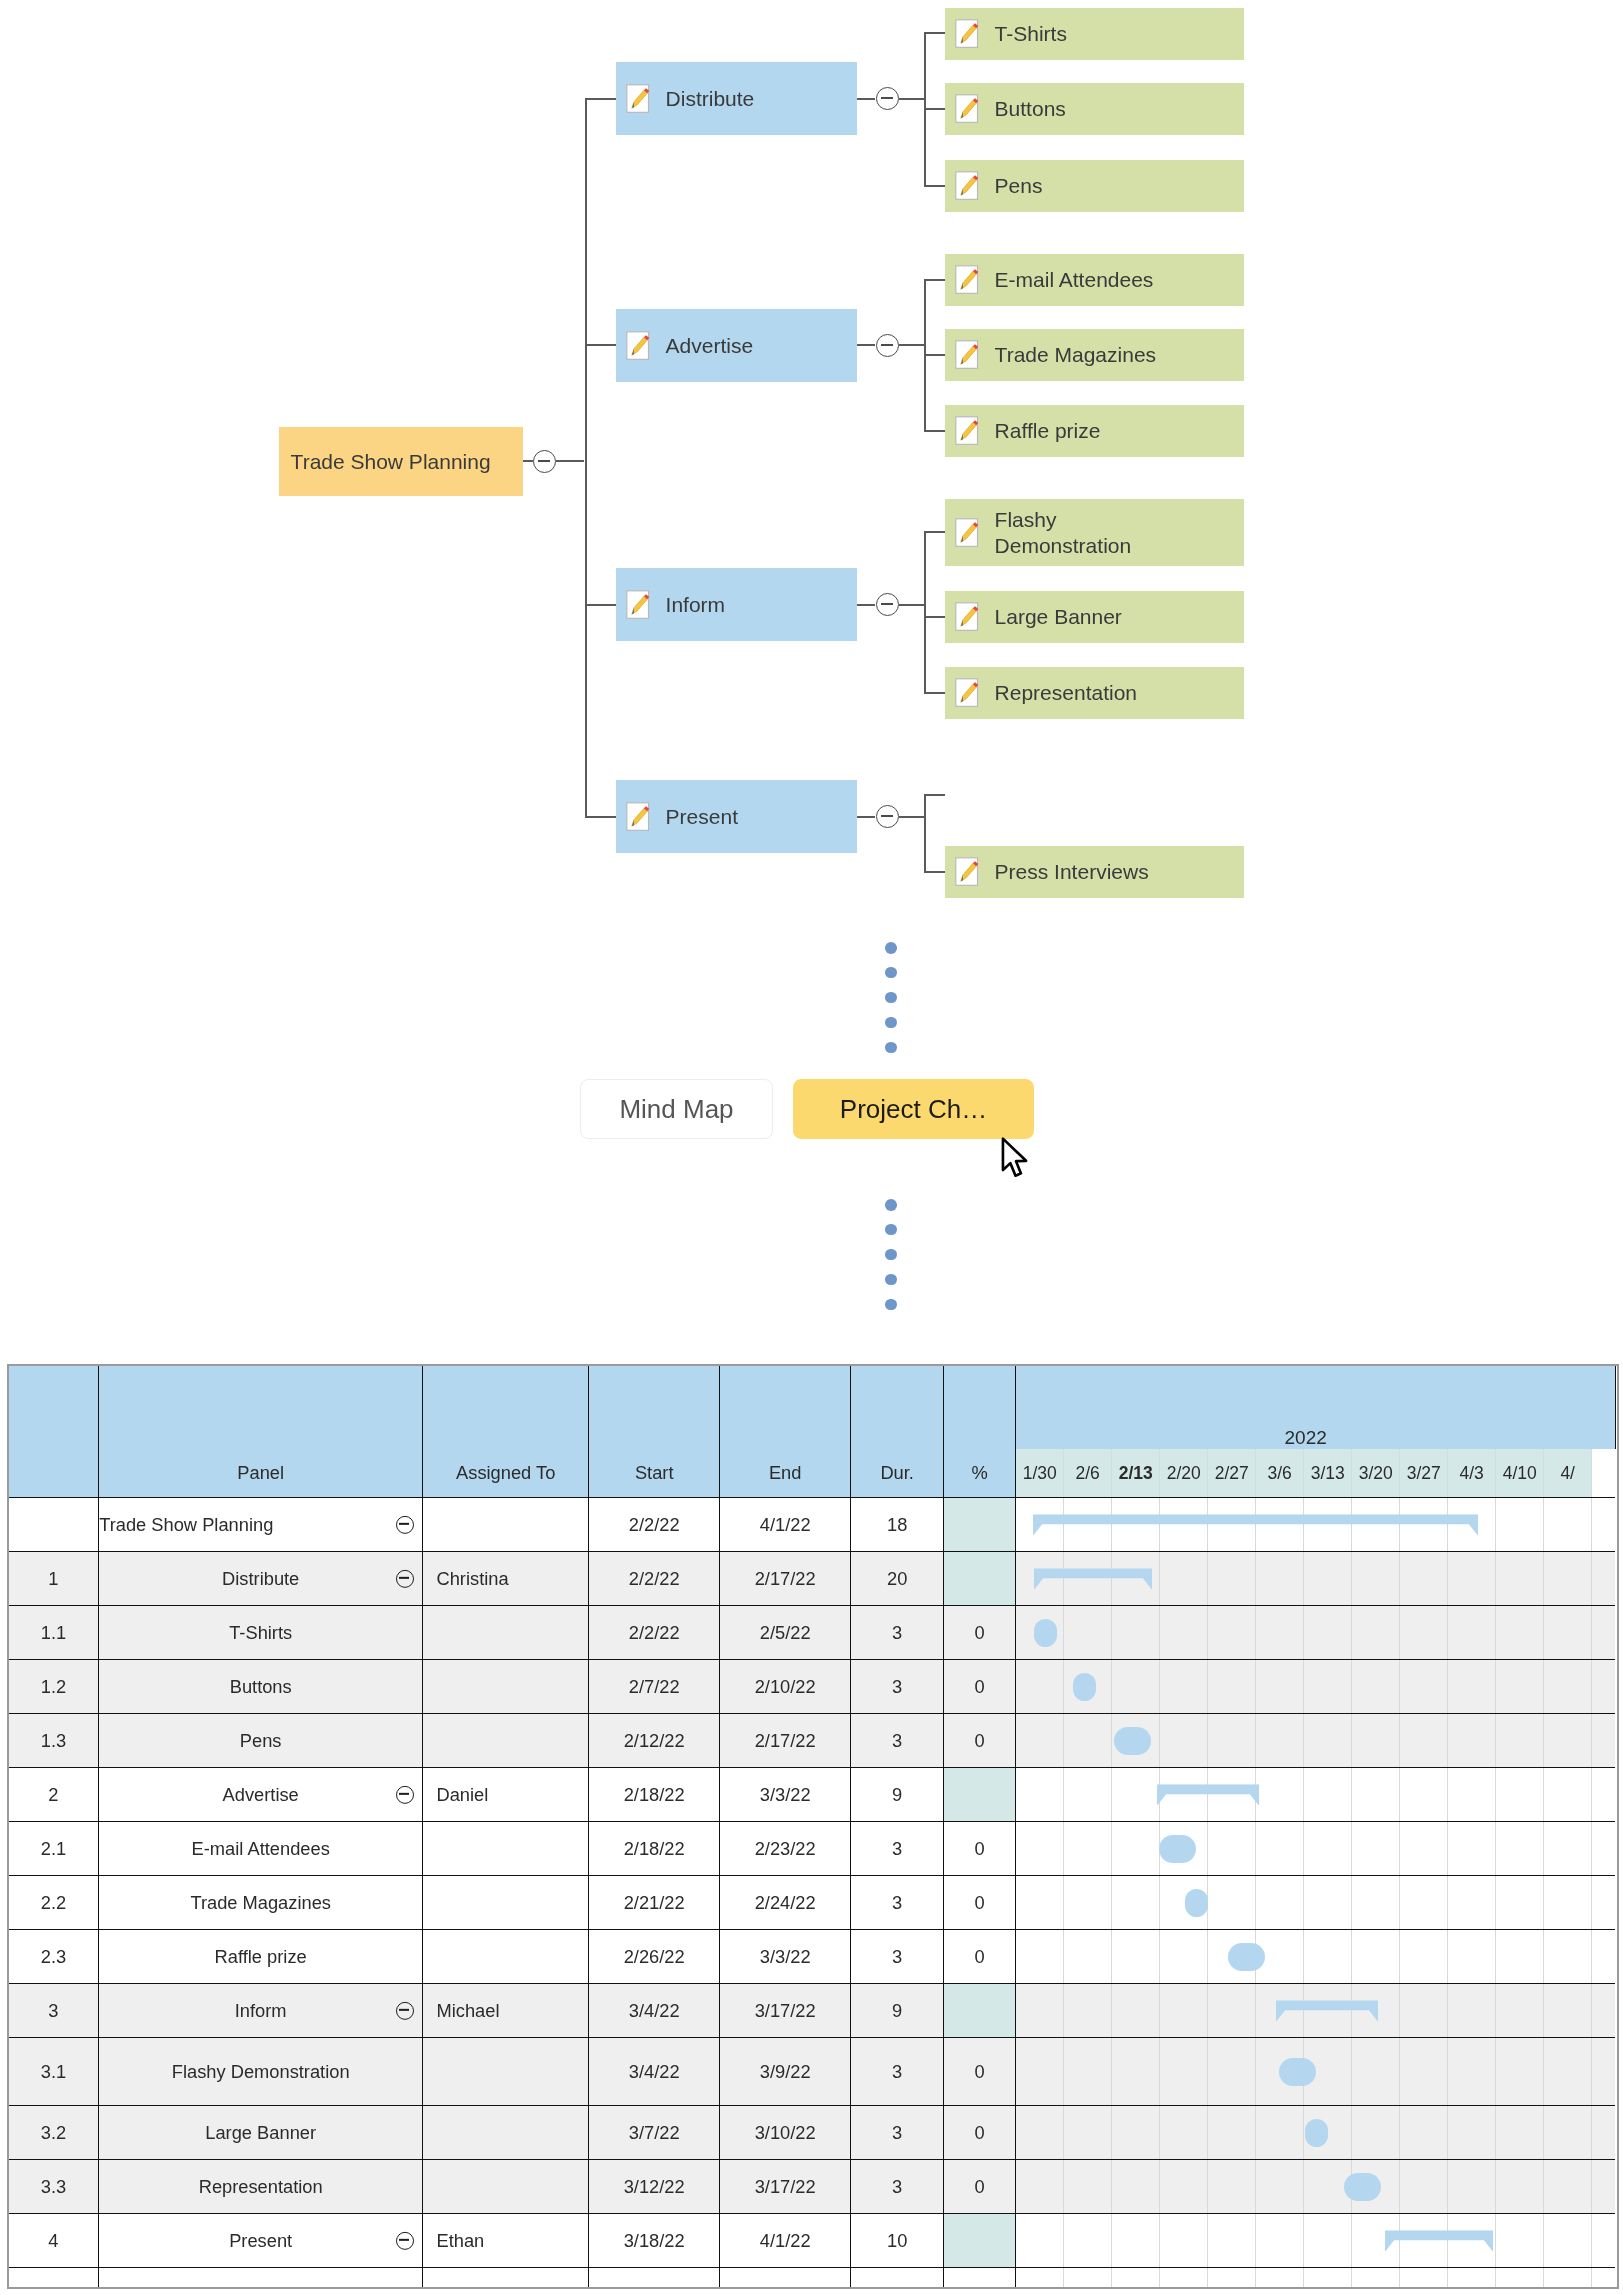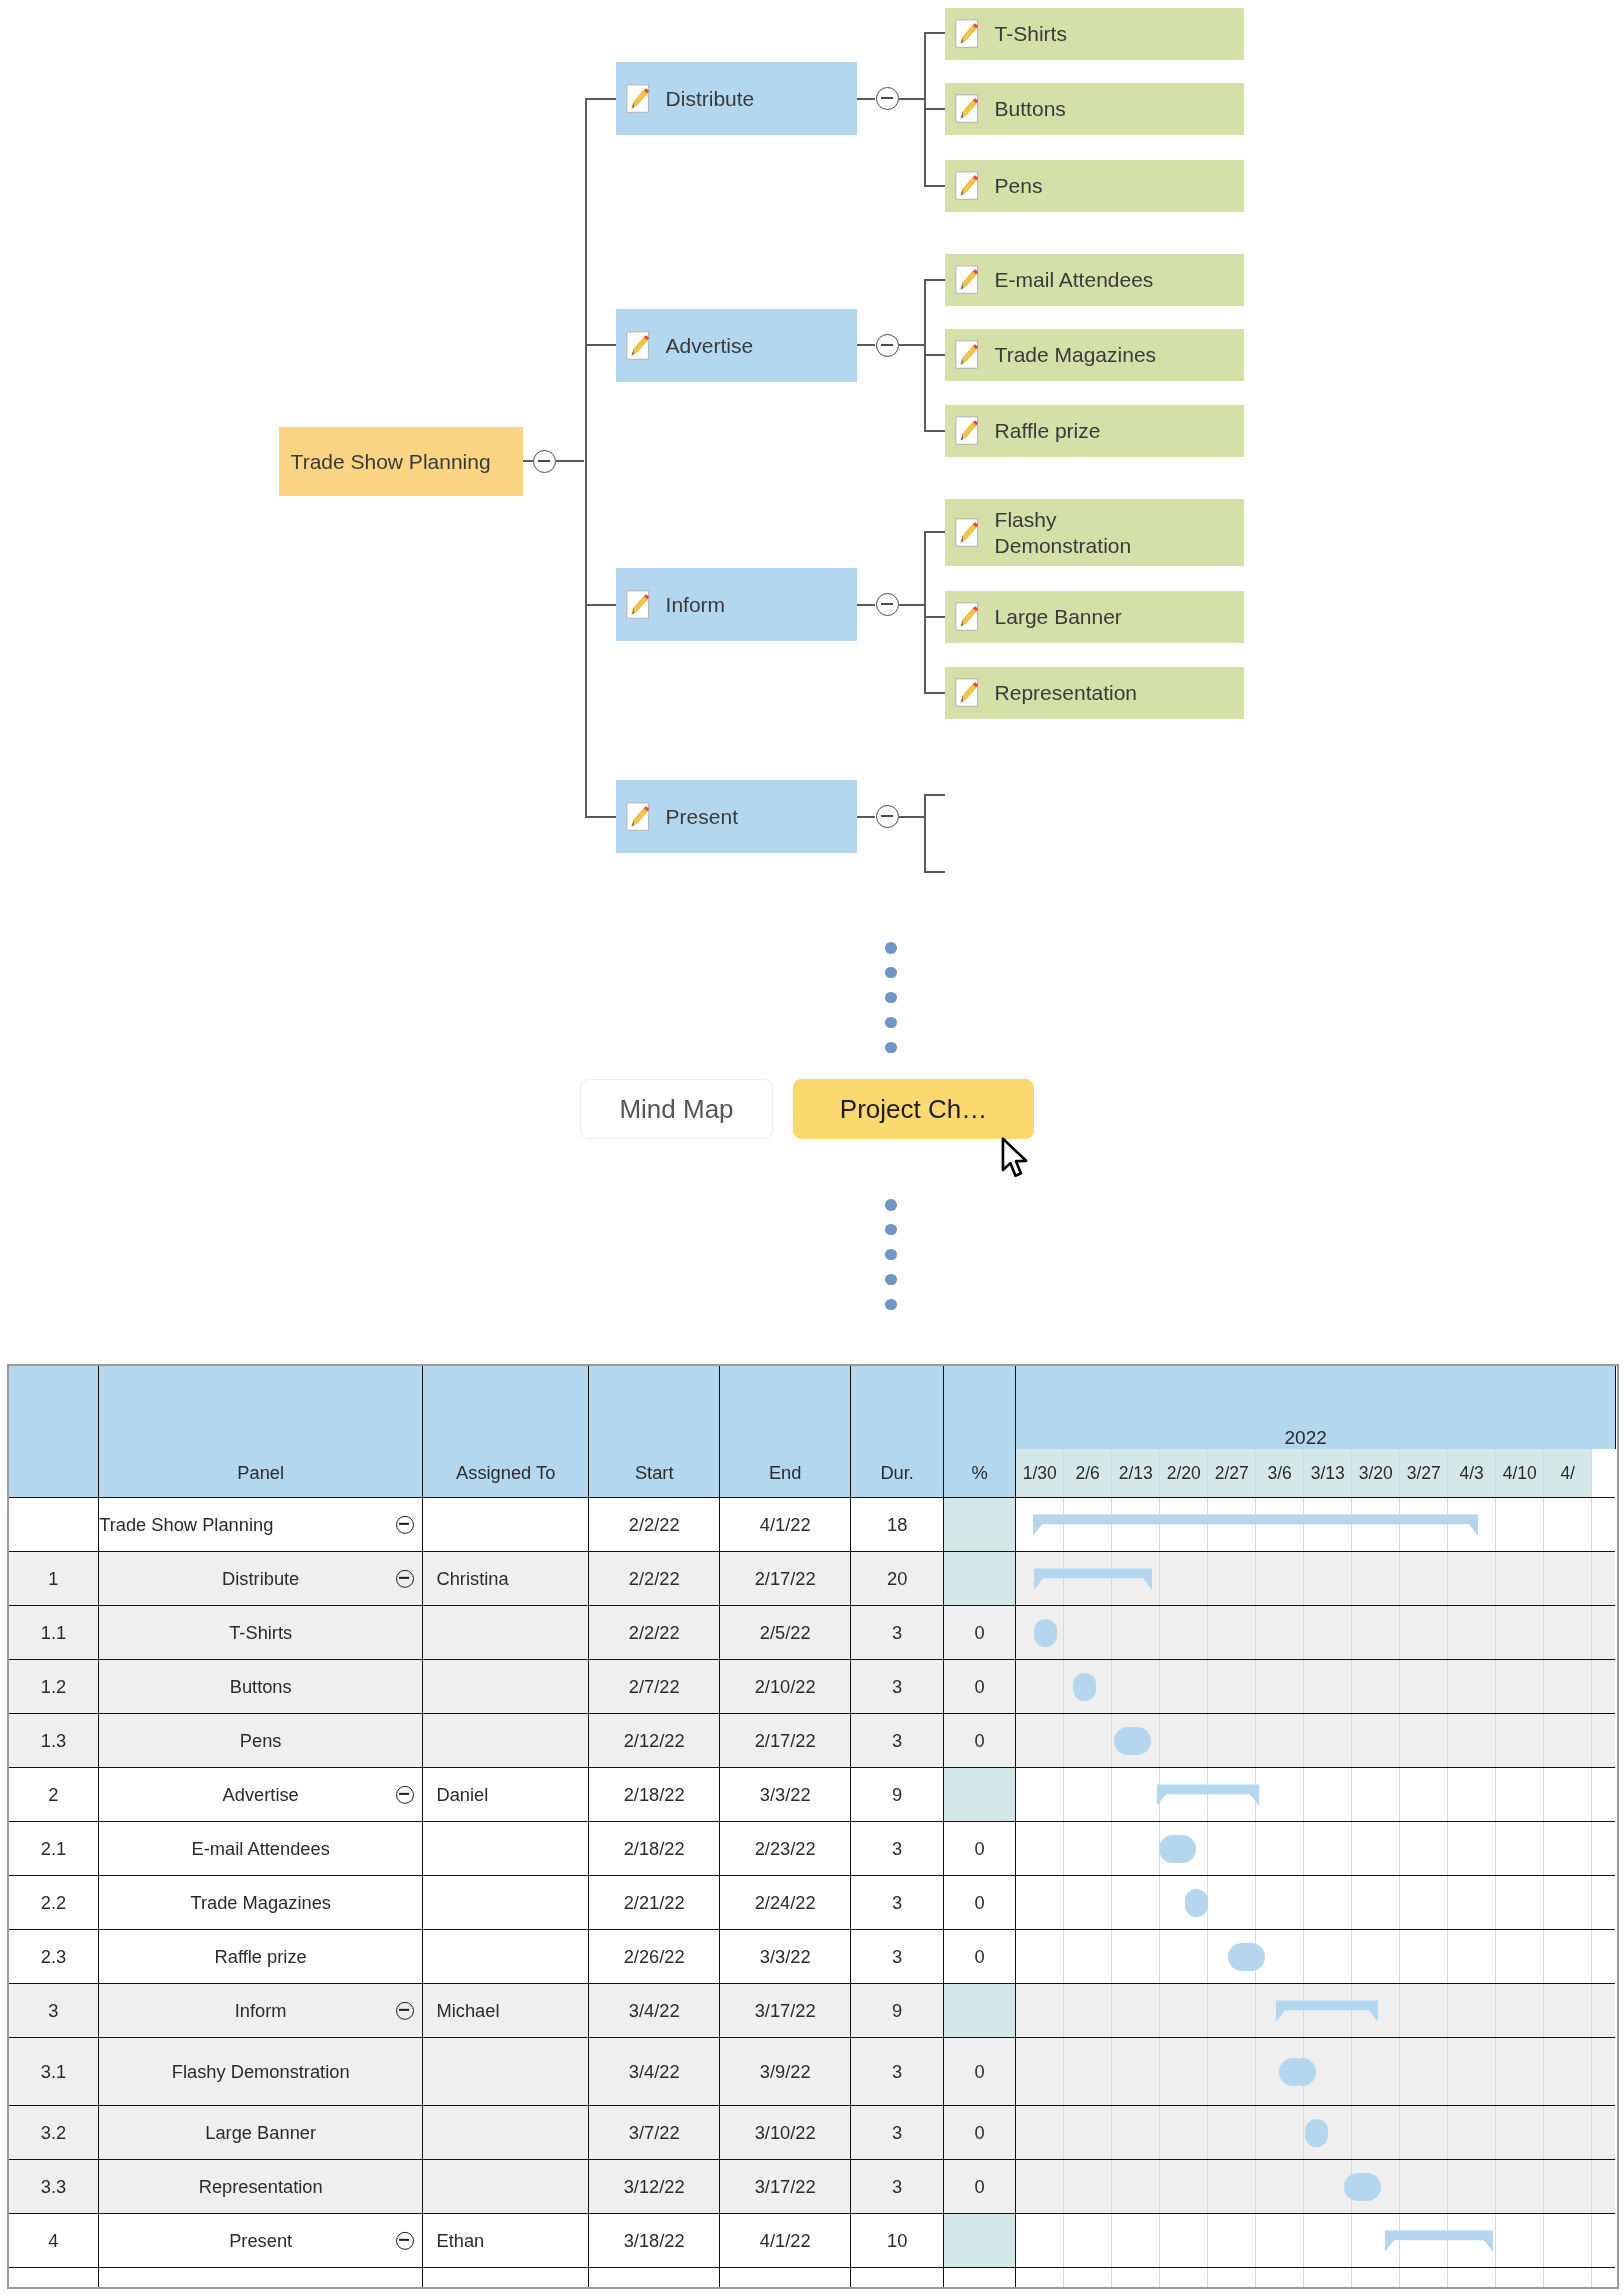--- a/index.html
+++ b/index.html
@@ -271,6 +271,15 @@
     <div class="ln v" style="left:924px; top:795px; height:77px;"></div>
     <div class="ln h" style="left:924px; top:794px; width:21px;"></div>
     <div class="ln h" style="left:924px; top:871px; width:21px;"></div>
+    <div class="node leaf" style="left:945px; top:846px; width:299px; height:52px;">
+          <svg class="pageicon" viewBox="0 0 30 36">
+    <rect x="1" y="1" width="26" height="33" fill="#ffffff" stroke="#b9b9b9" stroke-width="1.4"></rect>
+    <path d="M7 29 L9.5 21.5 L21.5 7.5 L25.5 11 L13.5 25 Z" fill="#f5c542" stroke="#d9a92c" stroke-width="0.9"></path>
+    <path d="M21.5 7.5 L24 5 L28 8.5 L25.5 11 Z" fill="#e8463c"></path>
+    <path d="M7 29 L9.6 28 L9.5 21.5 Z" fill="#6d6d6d"></path>
+  </svg>
+          <span class="nlabel">Press Interviews</span>
+    </div>
   </div>
 
 <div class="dotcol" id="dots-top" style="left:885px; top:942px;">

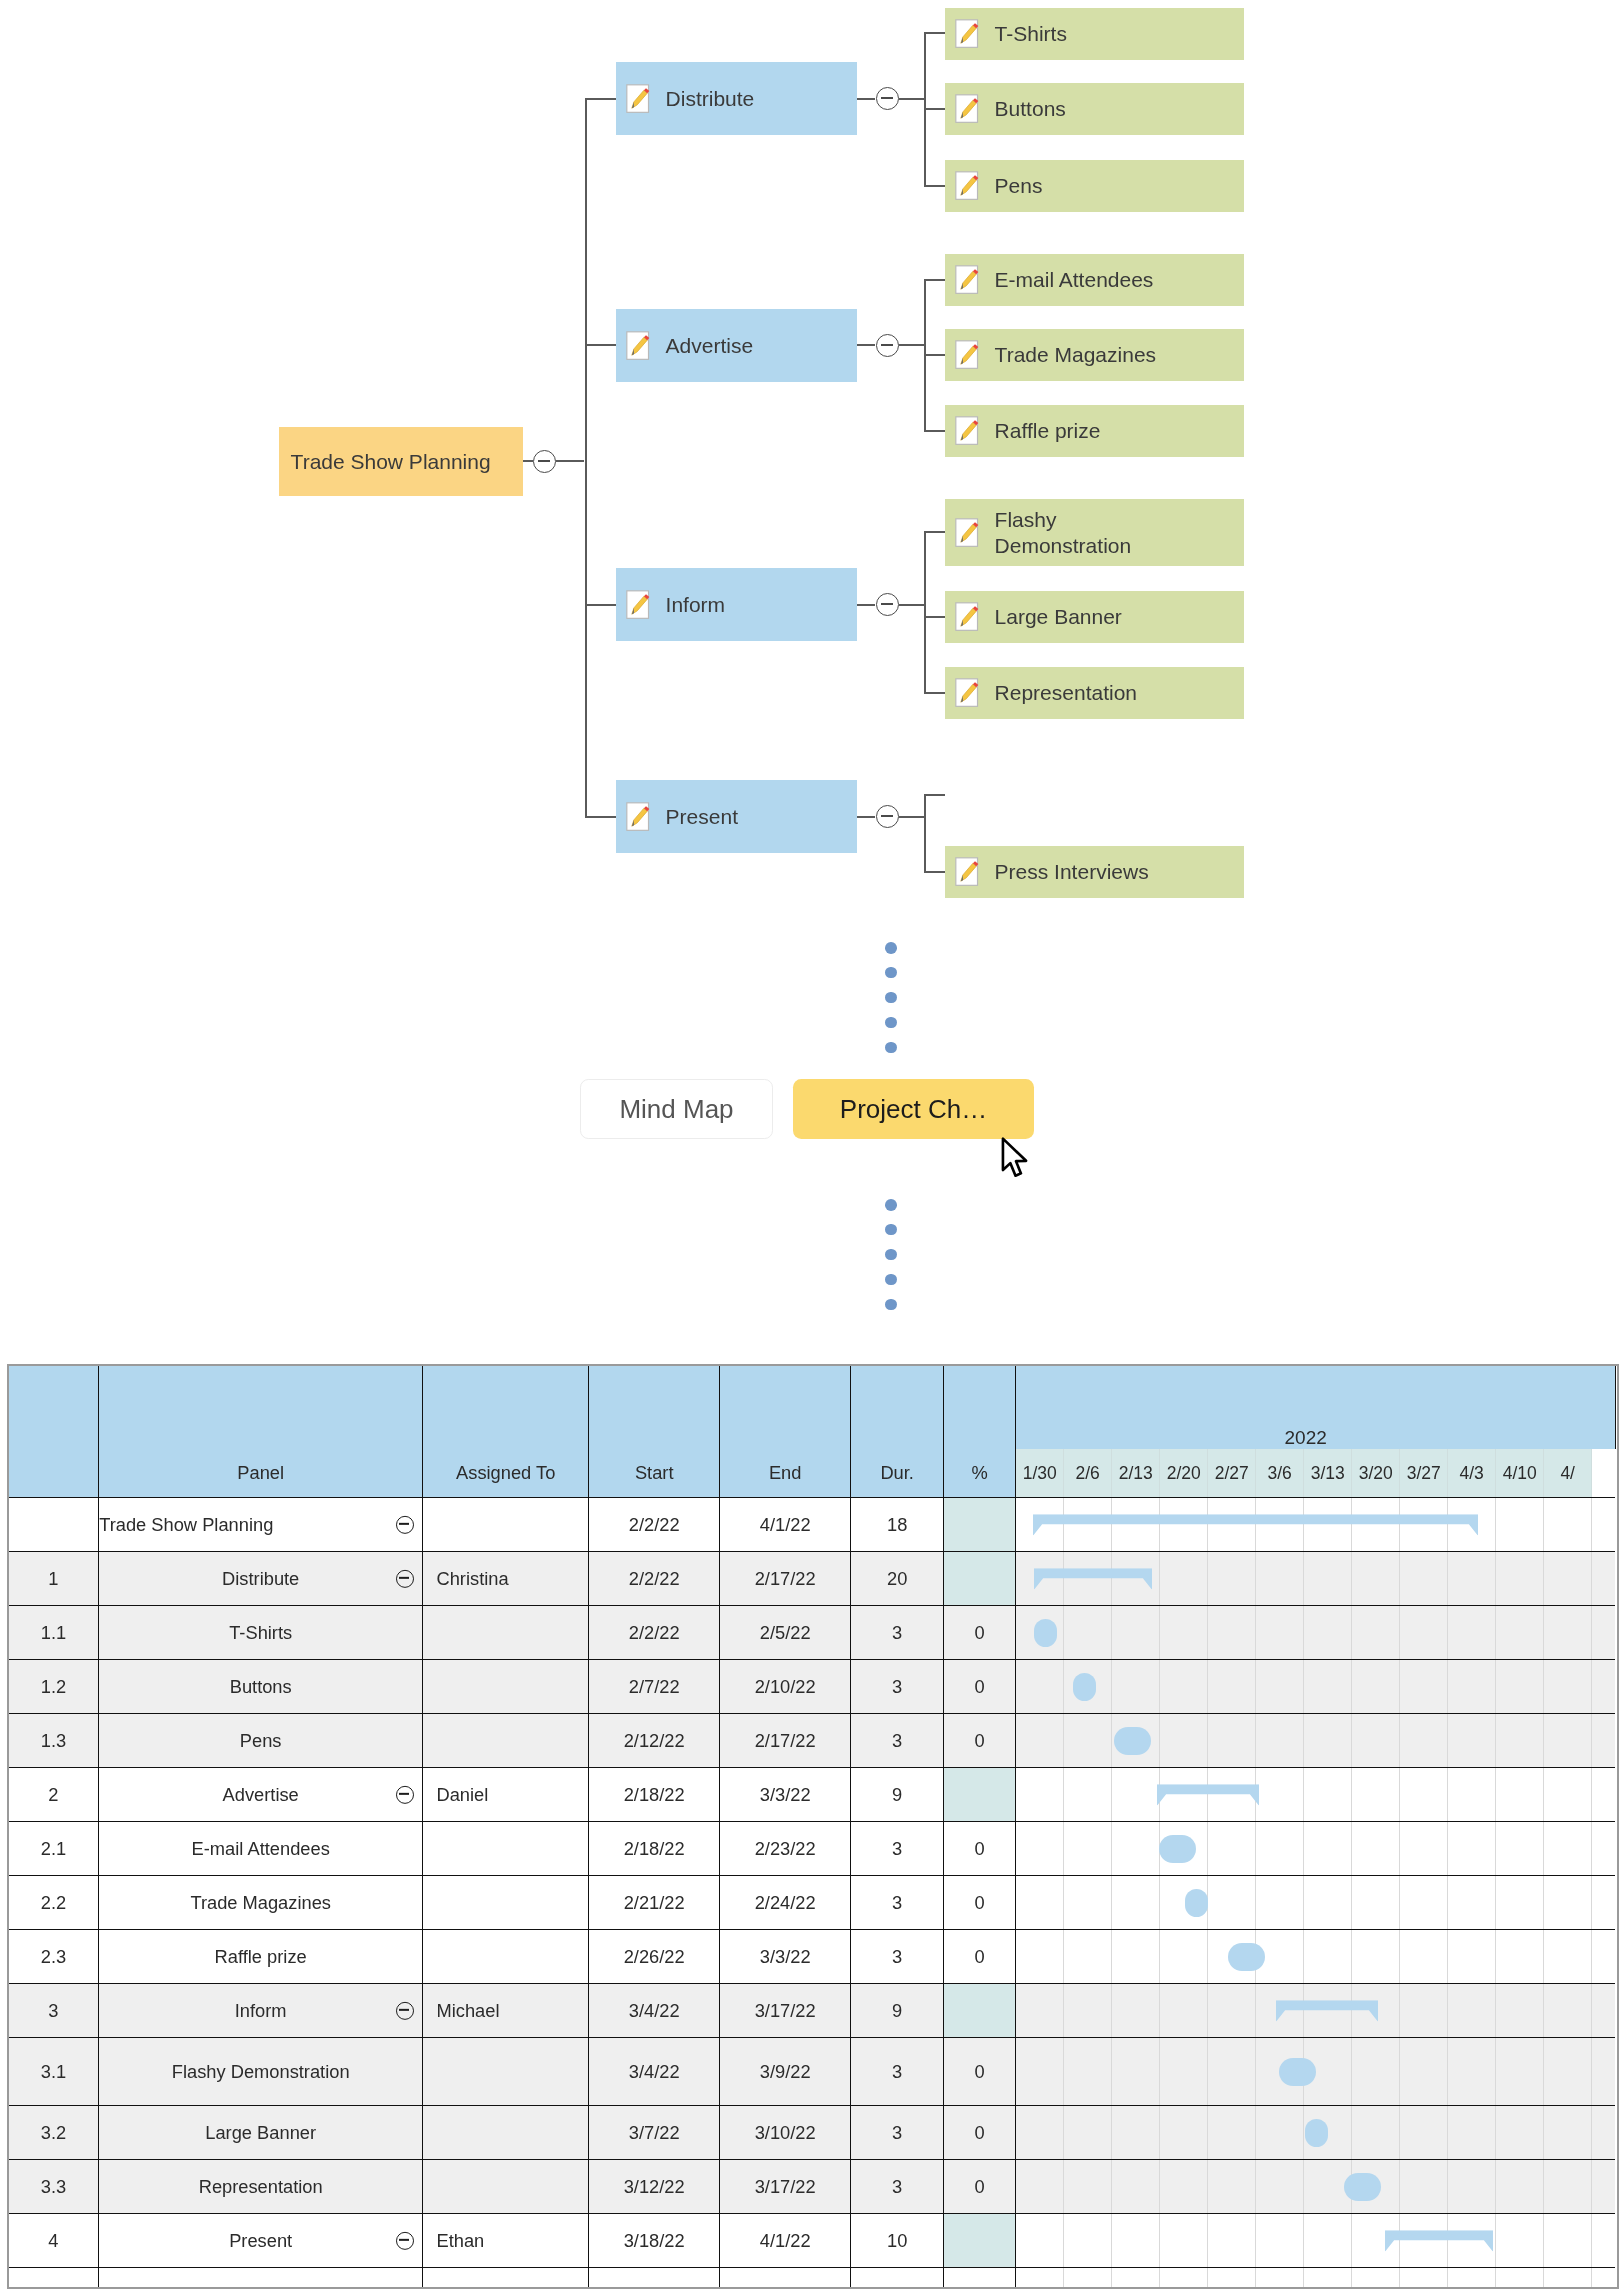--- a/index.html
+++ b/index.html
@@ -347,7 +347,7 @@
             <div style="display:flex; height:48px;">
               <div class="tl-week" style="width:48px; line-height:48px; border-right:0.8px solid #cfdede;">1/30</div>
               <div class="tl-week" style="width:48px; line-height:48px; border-right:0.8px solid #cfdede;">2/6</div>
-              <div class="tl-week" style="width:48px; line-height:48px; border-right:0.8px solid #cfdede;">2/13</div>
+              <div class="tl-week" style="width:48px; line-height:48px; border-right:0.8px solid #cfdede;font-weight:bold;">2/13</div>
               <div class="tl-week" style="width:48px; line-height:48px; border-right:0.8px solid #cfdede;">2/20</div>
               <div class="tl-week" style="width:48px; line-height:48px; border-right:0.8px solid #cfdede;">2/27</div>
               <div class="tl-week" style="width:48px; line-height:48px; border-right:0.8px solid #cfdede;">3/6</div>

